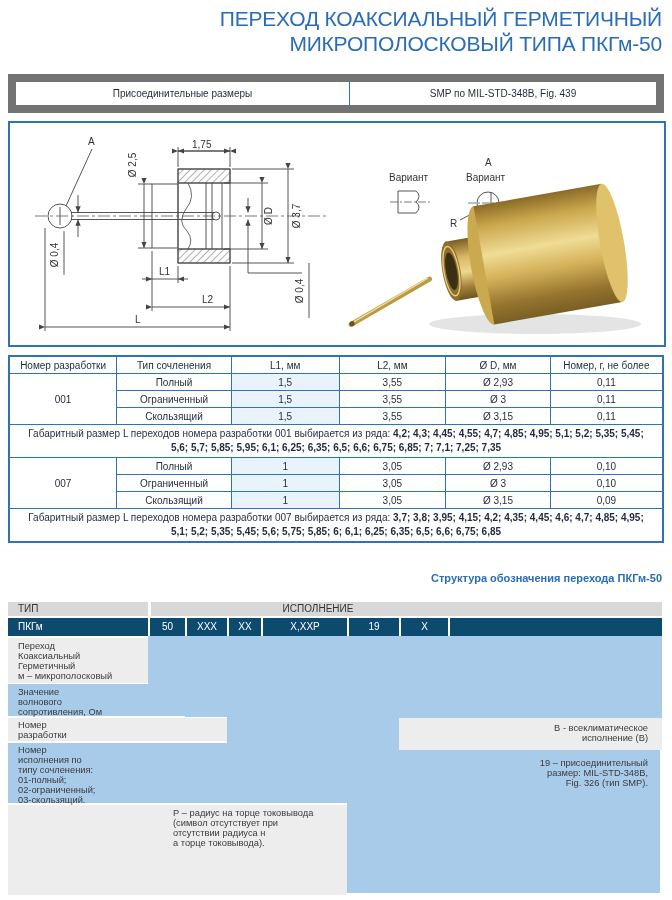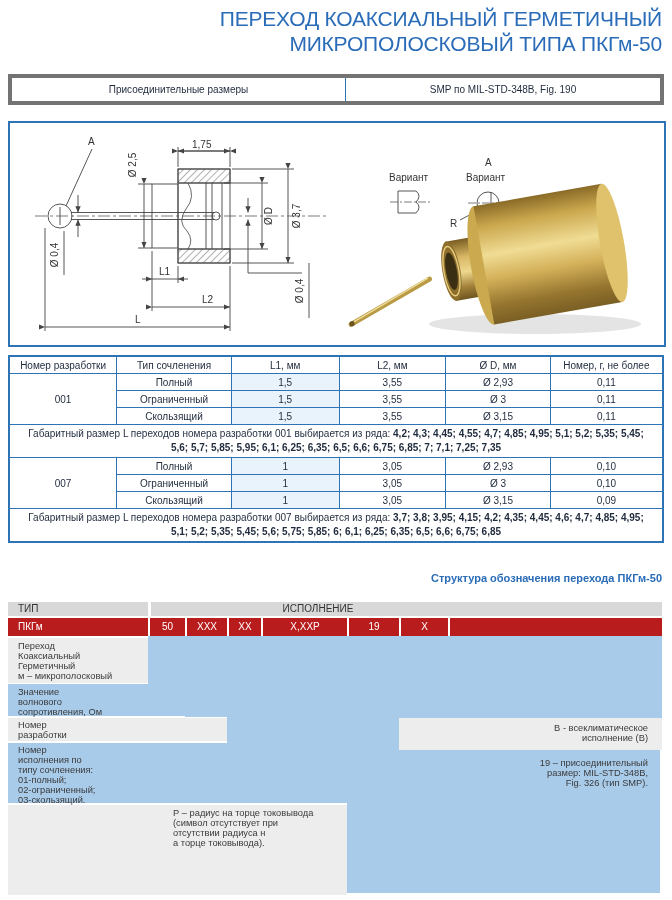--- a/index.html
+++ b/index.html
@@ -13,7 +13,7 @@
          color:#2a6cb8;font-weight:400;letter-spacing:-.2px;}
 
   
-  .info{top:74px;left:8px;width:656px;border:4px solid #737373;border-collapse:collapse;}
+  .info{top:74px;left:8px;width:656px;border:8px solid #737373;border-collapse:collapse;}
   .info td{border:1px solid #2e74b5;height:21px;text-align:center;font-size:10px;color:#1f2a3c;}
 
   

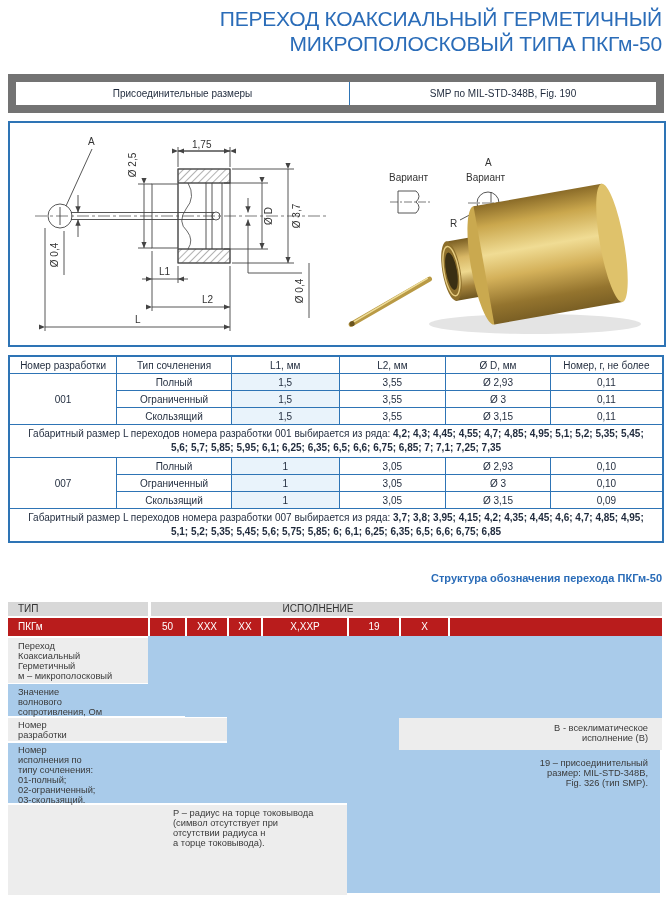--- a/index.html
+++ b/index.html
@@ -52,7 +52,7 @@
   <tbody>
       <tr>
     <td style="width:331px">Присоединительные размеры</td>
-    <td>SMP по MIL-STD-348B, Fig. 190</td>
+    <td>SMP по MIL-STD-348B, Fig. 439</td>
   </tr>
 </tbody>
   </table>

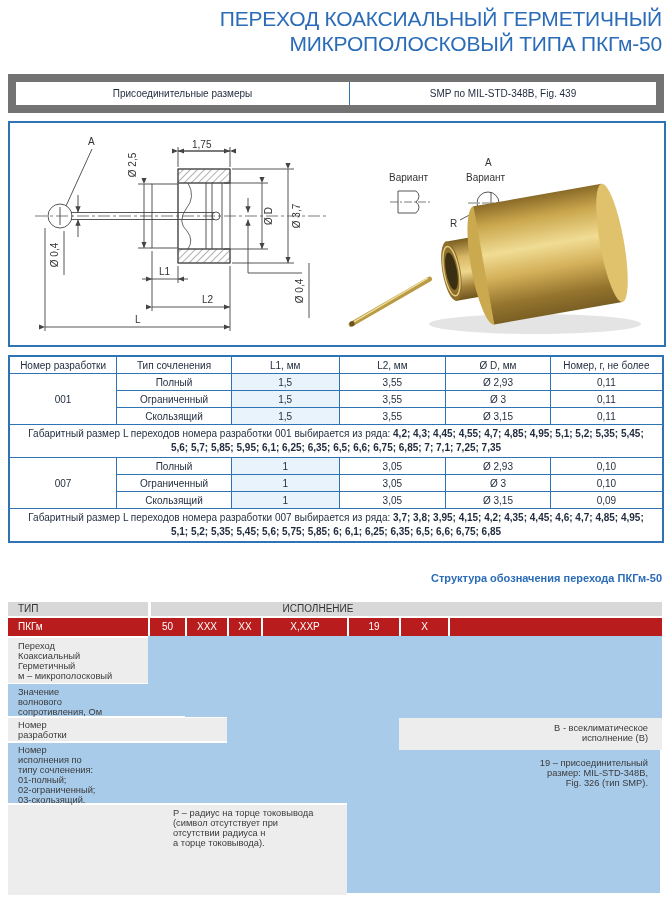--- a/index.html
+++ b/index.html
@@ -35,7 +35,7 @@
   .cell-gray{background:#d8d8d8;}
   .row-gray{background:#ededed;}
   .band{background:#a9cbea;}
-  .dark{background:#b91c1c;color:#fff;}
+  .dark{background:#0c4a6e;color:#fff;}
   .codes{top:16px;left:0;width:654px;height:18px;display:flex;}
   .codes .c{height:18px;display:flex;align-items:center;justify-content:center;font-size:10px;}
   .codes .gap{width:2px;background:#fff;height:18px;}

